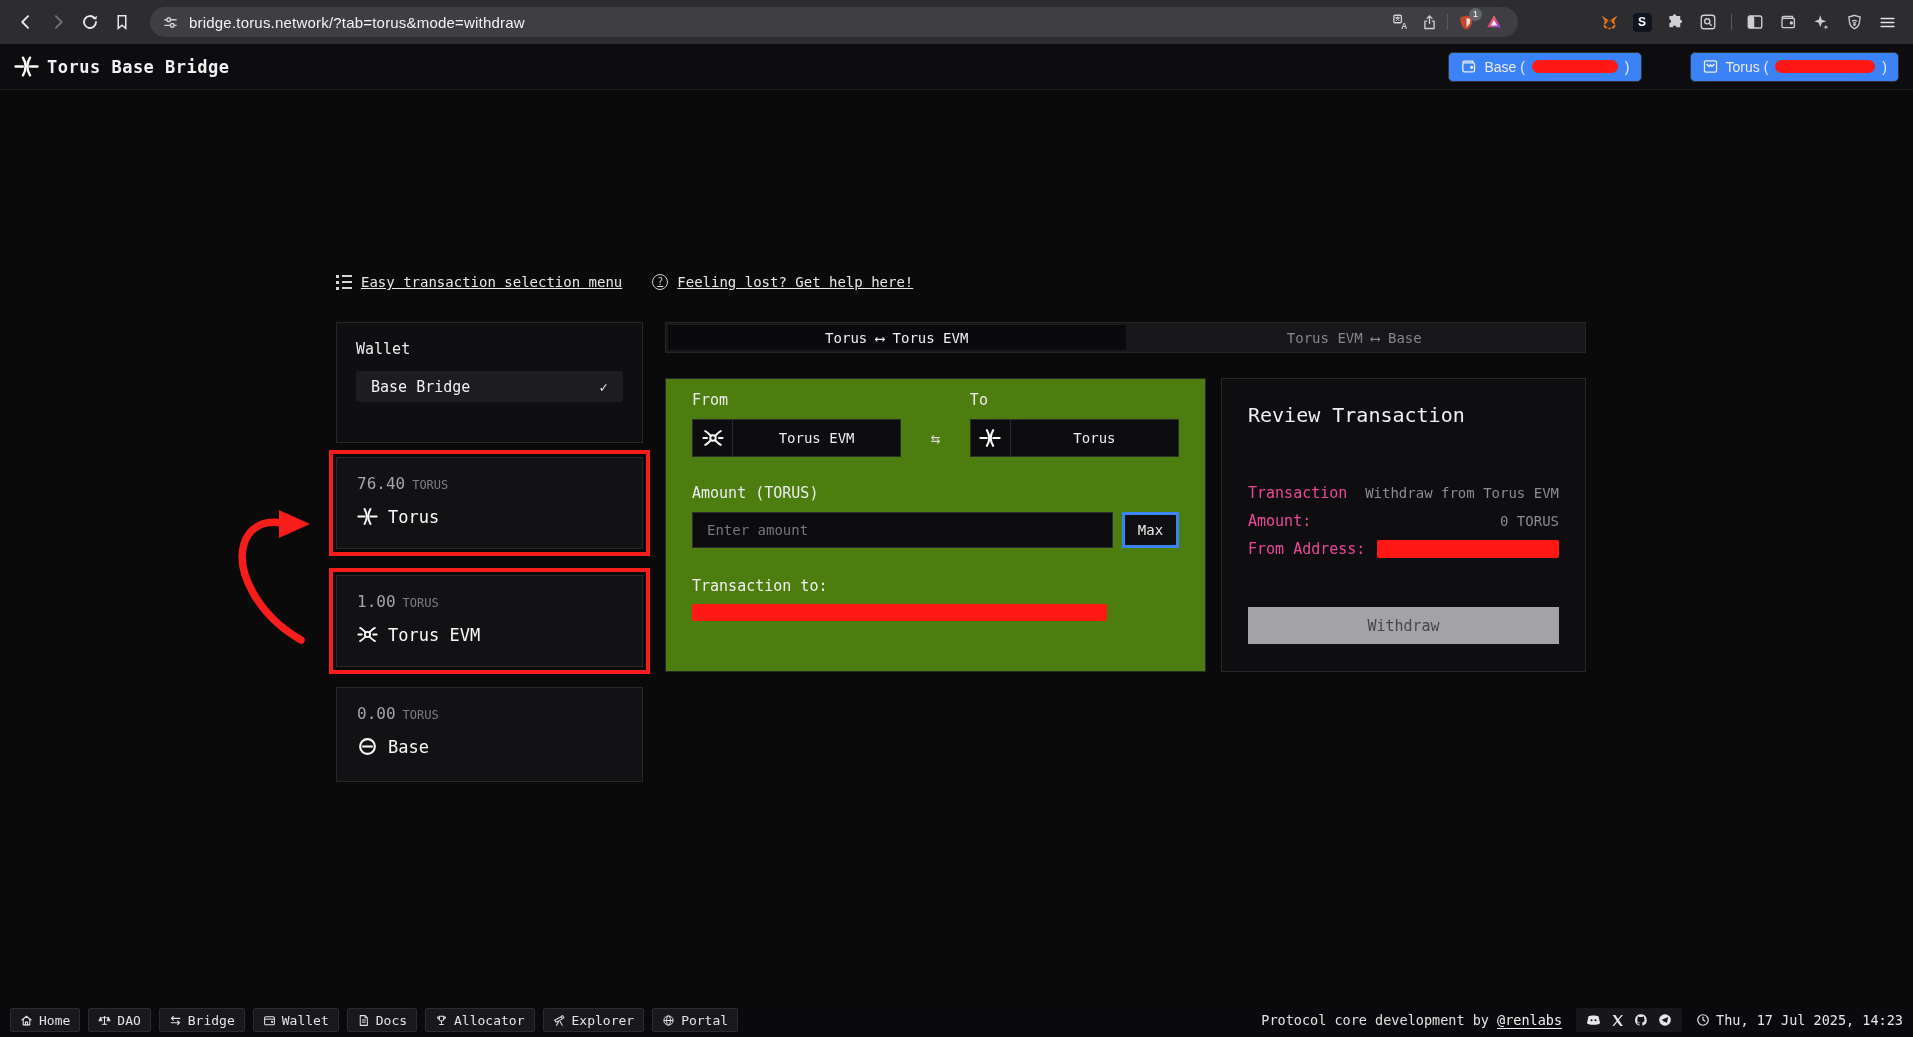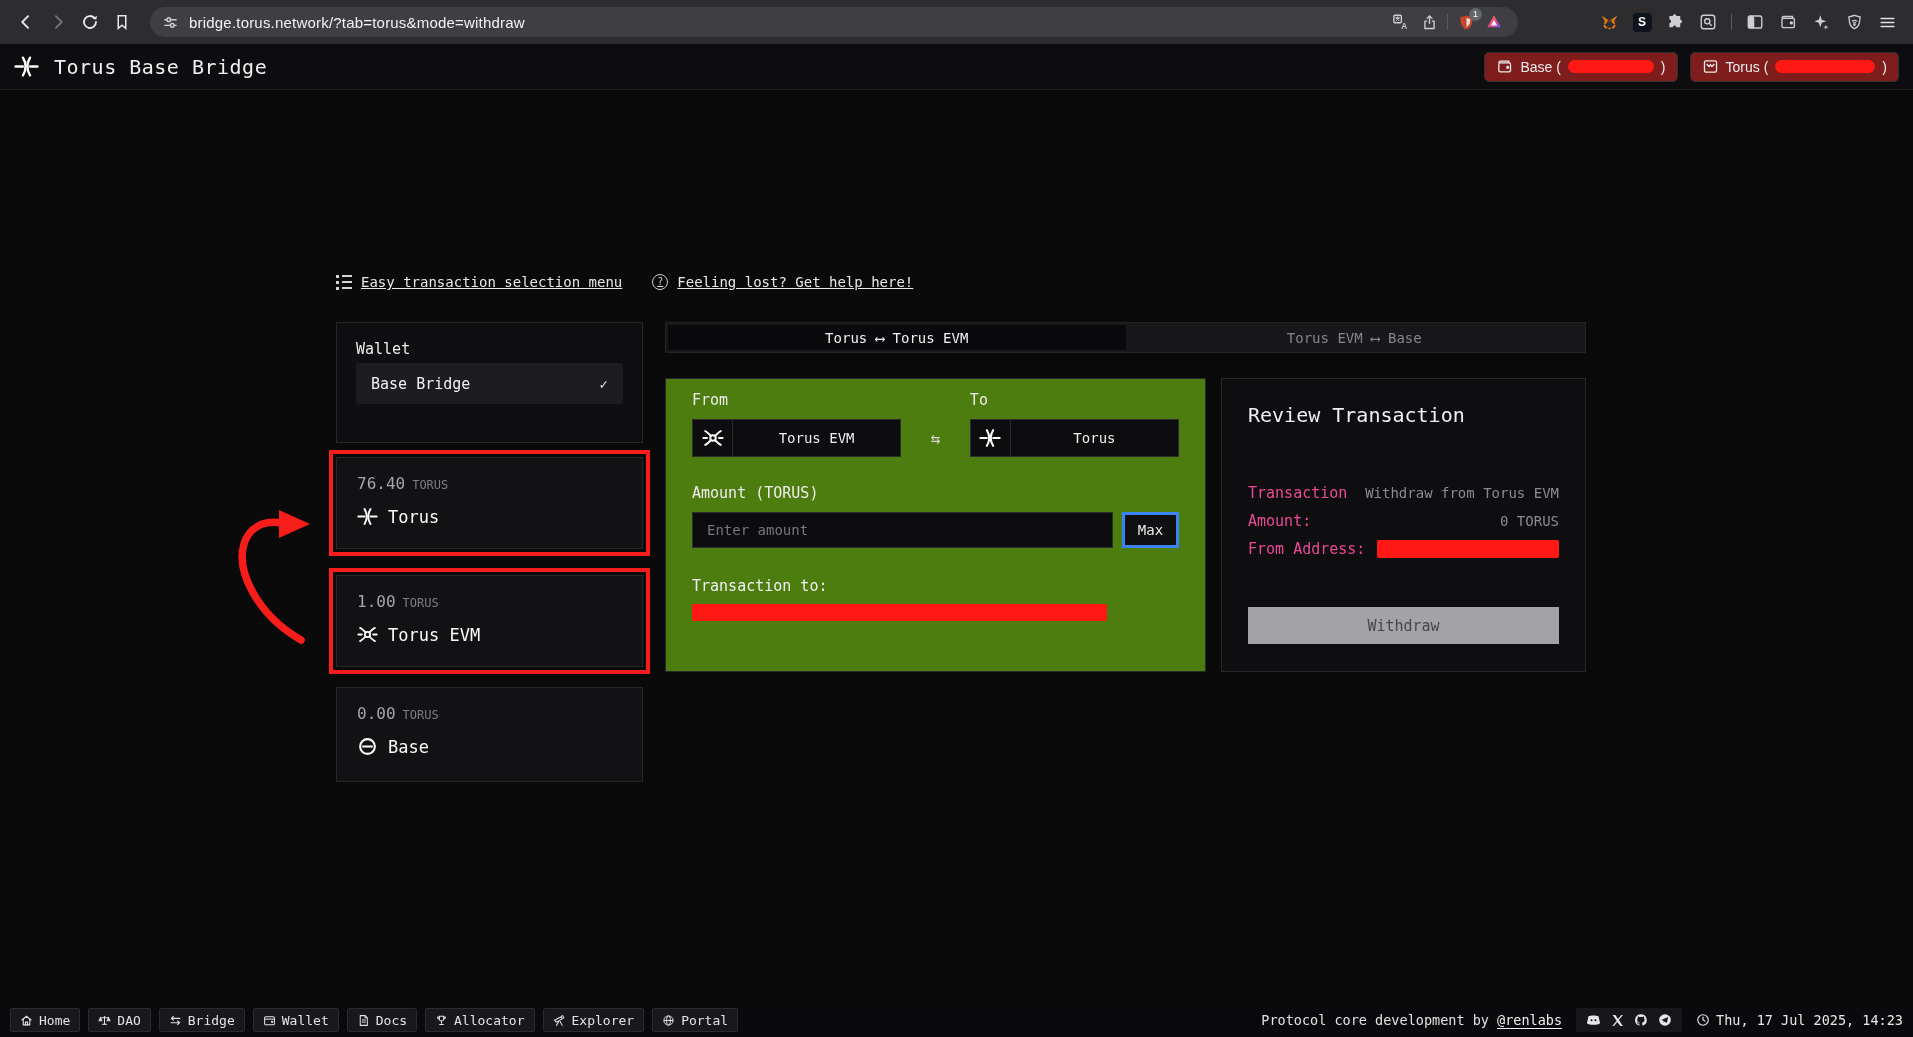--- a/index.html
+++ b/index.html
@@ -20,7 +20,7 @@
 
   
   .app-header { position:absolute; top:44px; left:0; width:1913px; height:46px; background:#0d0d0f; border-bottom:1px solid #1e1e21; display:flex; align-items:center; padding:0 14px; }
-  .app-title { margin-left:15px; font-size:20px; color:#f0f0f2; letter-spacing:.5px; }
+  .app-title { margin-left:8px; font-size:17px; color:#f0f0f2; letter-spacing:.5px;font-weight:bold; }
   .header-right { margin-left:auto; display:flex; gap:12px; }
   .wallet-btn { height:30px; display:flex; align-items:center; gap:7px; padding:0 11px; background:#7f1d1d; border:1px solid #323235; border-radius:5px; font-size:14px; color:#ececee; cursor:pointer; }
   .red-pill { display:inline-block; height:13px; background:#ff1814; border-radius:7px; }

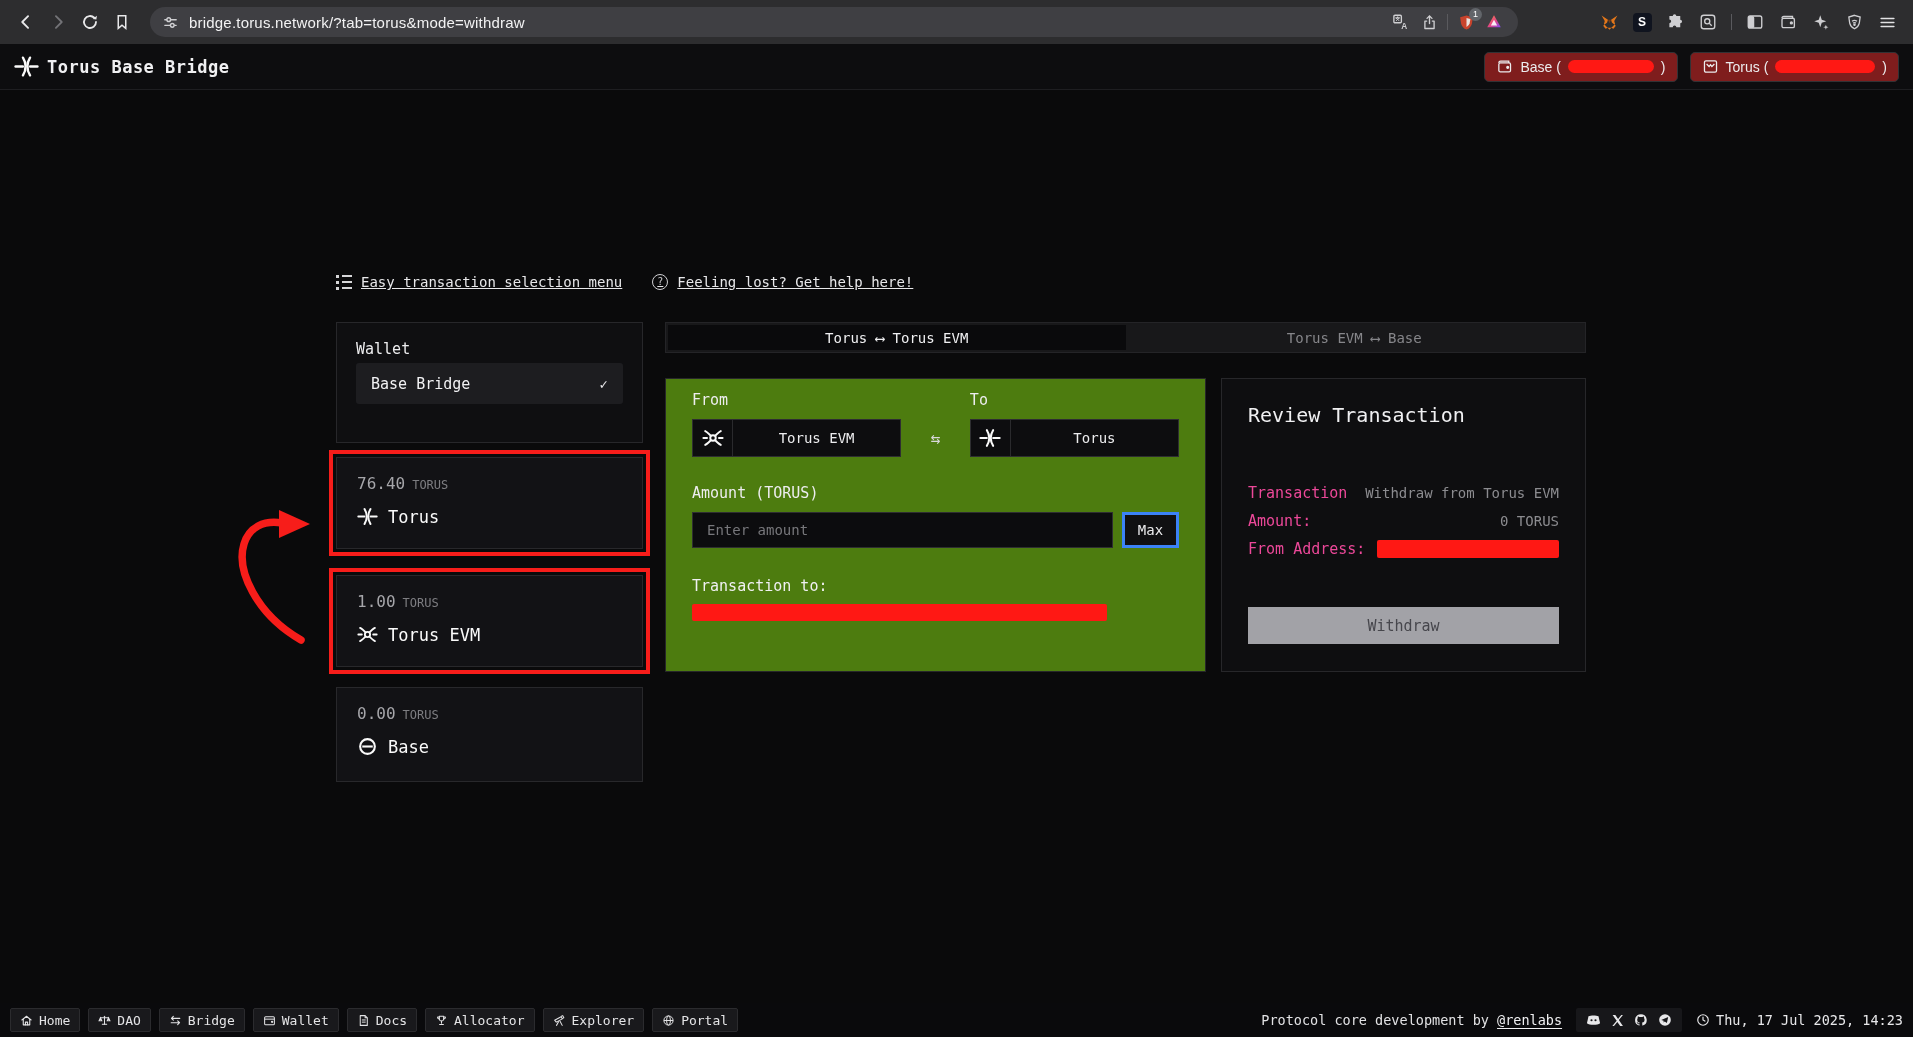--- a/index.html
+++ b/index.html
@@ -22,7 +22,7 @@
   .app-header { position:absolute; top:44px; left:0; width:1913px; height:46px; background:#0d0d0f; border-bottom:1px solid #1e1e21; display:flex; align-items:center; padding:0 14px; }
   .app-title { margin-left:8px; font-size:17px; color:#f0f0f2; letter-spacing:.5px;font-weight:bold; }
   .header-right { margin-left:auto; display:flex; gap:12px; }
-  .wallet-btn { height:30px; display:flex; align-items:center; gap:7px; padding:0 11px; background:#7f1d1d; border:1px solid #323235; border-radius:5px; font-size:14px; color:#ececee; cursor:pointer; }
+  .wallet-btn { height:30px; display:flex; align-items:center; gap:7px; padding:0 11px; background:#3b82f6; border:1px solid #323235; border-radius:5px; font-size:14px; color:#ececee; cursor:pointer;margin-left:36px; }
   .red-pill { display:inline-block; height:13px; background:#ff1814; border-radius:7px; }
   .red-pill.w-base { width:86px; }
   .red-pill.w-torus { width:100px; }

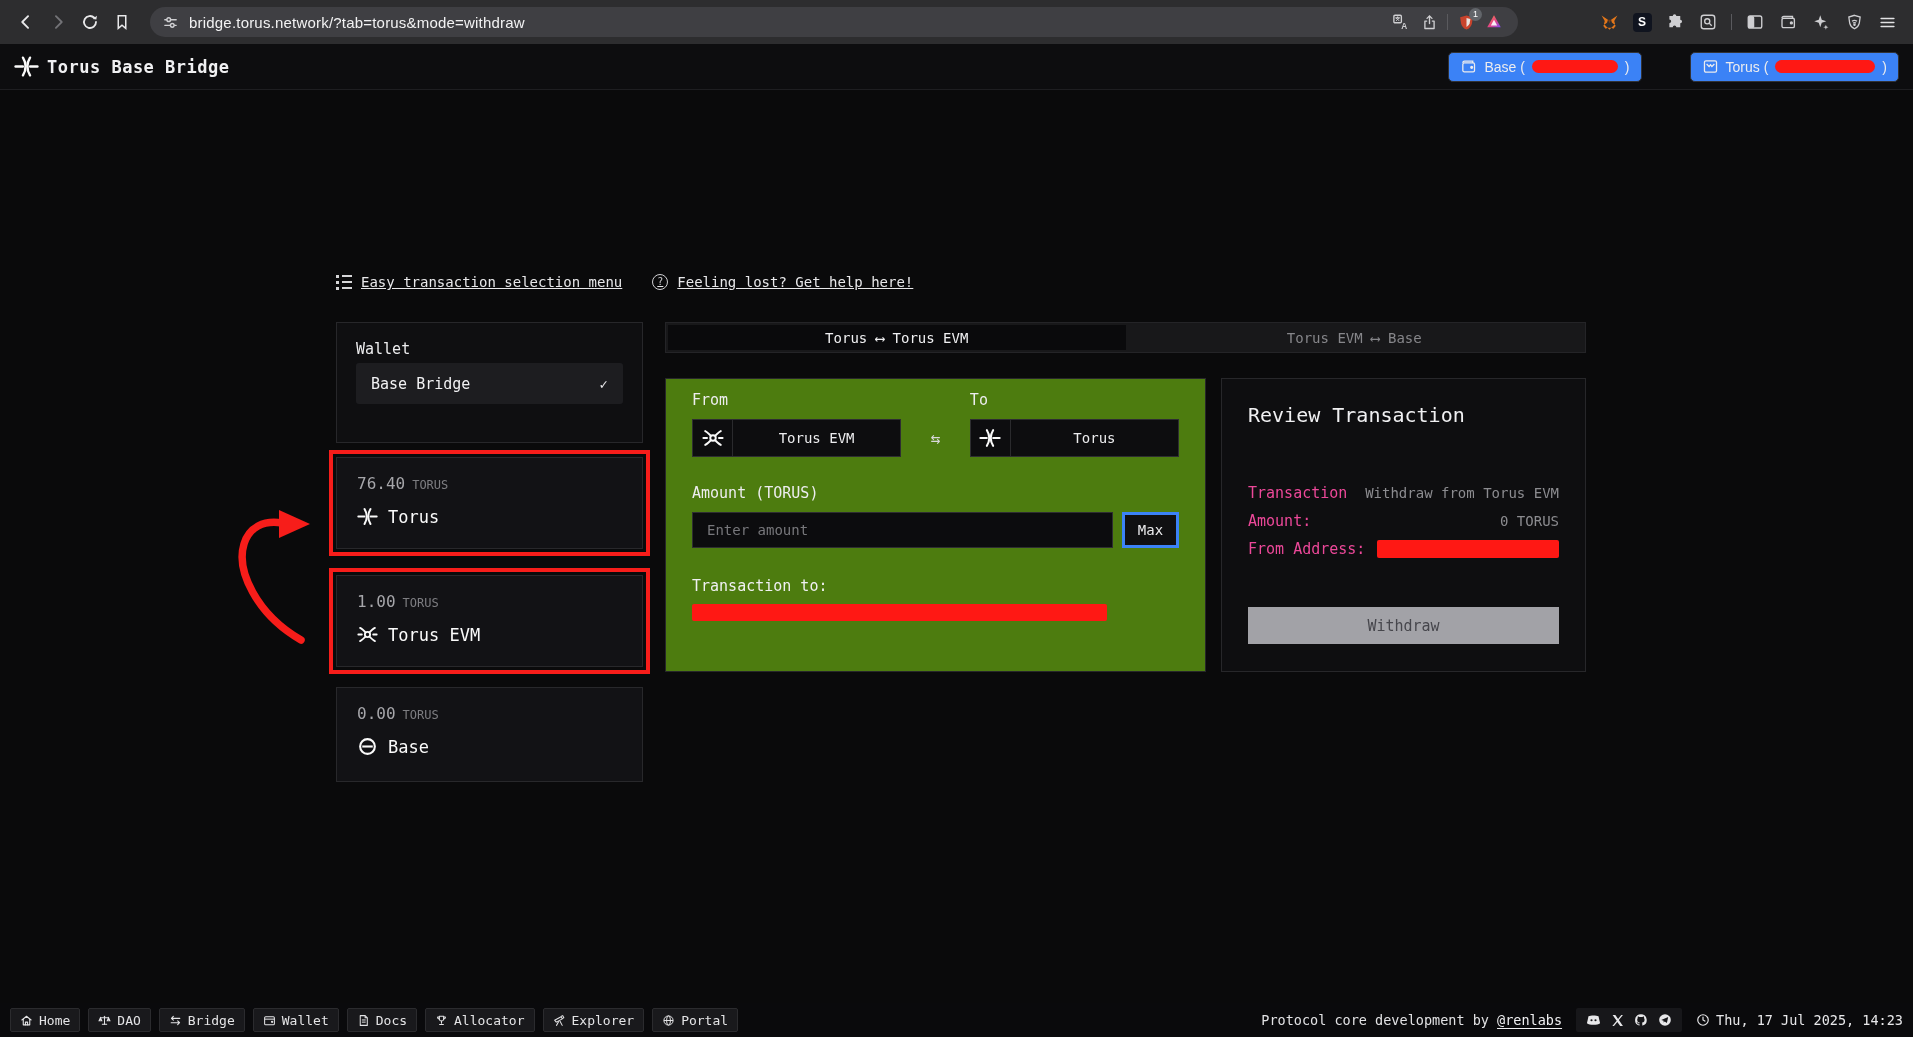--- a/index.html
+++ b/index.html
@@ -40,7 +40,7 @@
   .panel { position:absolute; background:#0f0f11; border:1px solid #27272a; }
   .wallet-panel { left:336px; top:322px; width:307px; height:121px; padding:17px 19px; }
   .wallet-title { font-size:15px; color:#ededef; }
-  .wallet-row { margin-top:5px; height:41px; background:#1d1d20; border-radius:3px; display:flex; align-items:center; justify-content:space-between; padding:0 15px; font-size:15px; color:#f2f2f4; cursor:pointer; }
+  .wallet-row { margin-top:13px; height:31px; background:#1d1d20; border-radius:3px; display:flex; align-items:center; justify-content:space-between; padding:0 15px; font-size:15px; color:#f2f2f4; cursor:pointer; }
   .wallet-row .check { font-size:14px; color:#e6e6e8; }
 
   

